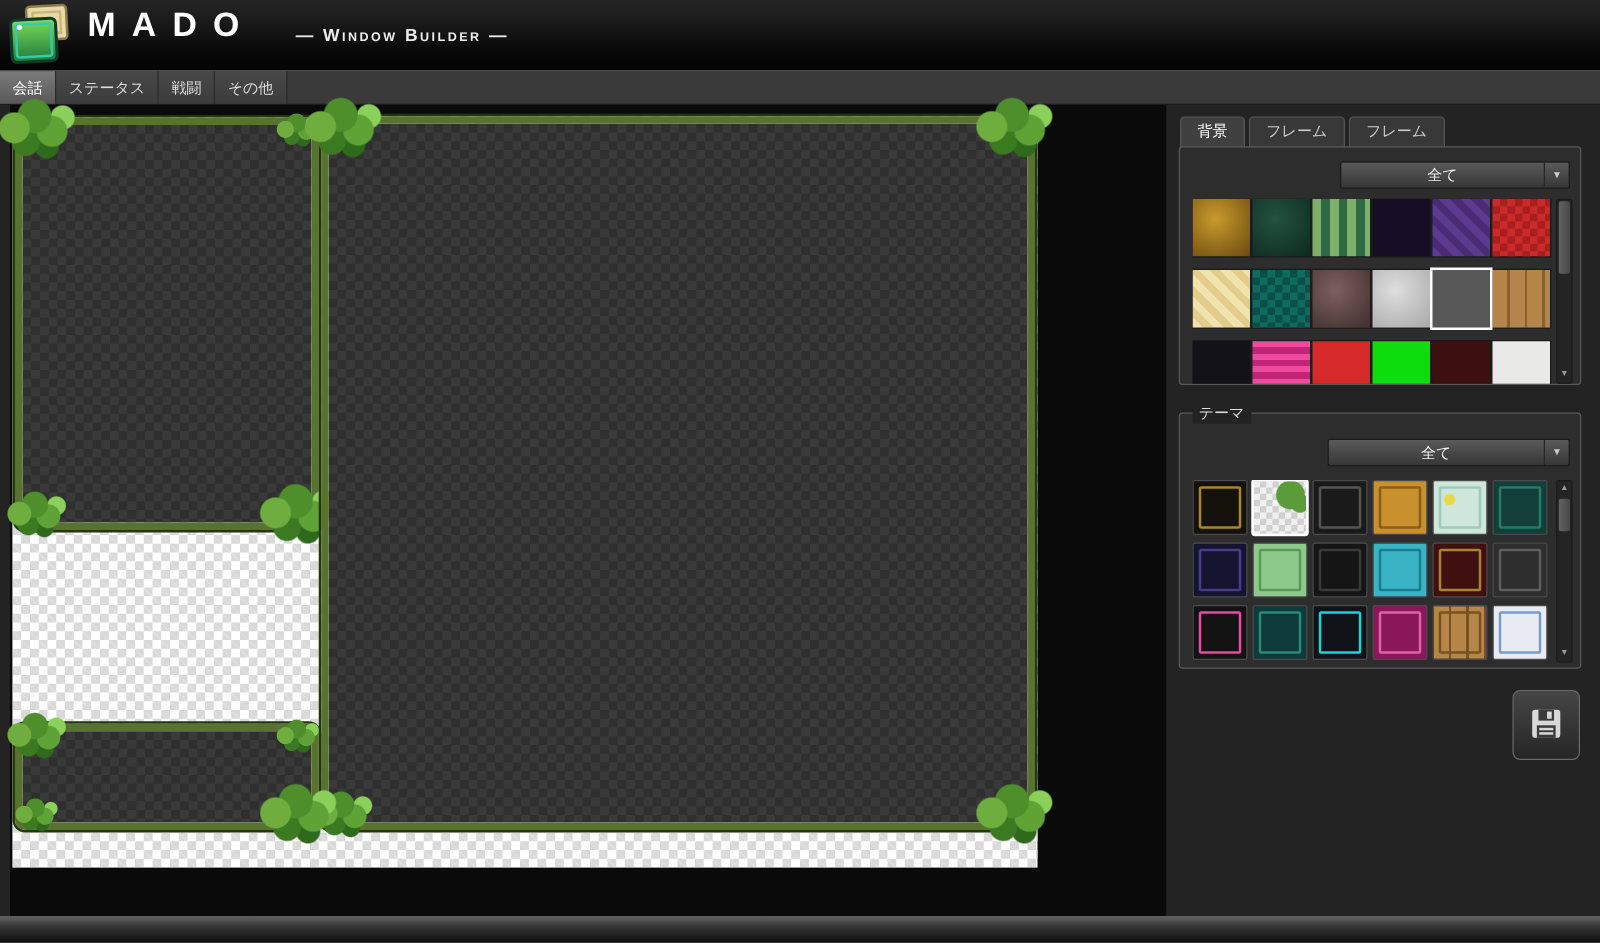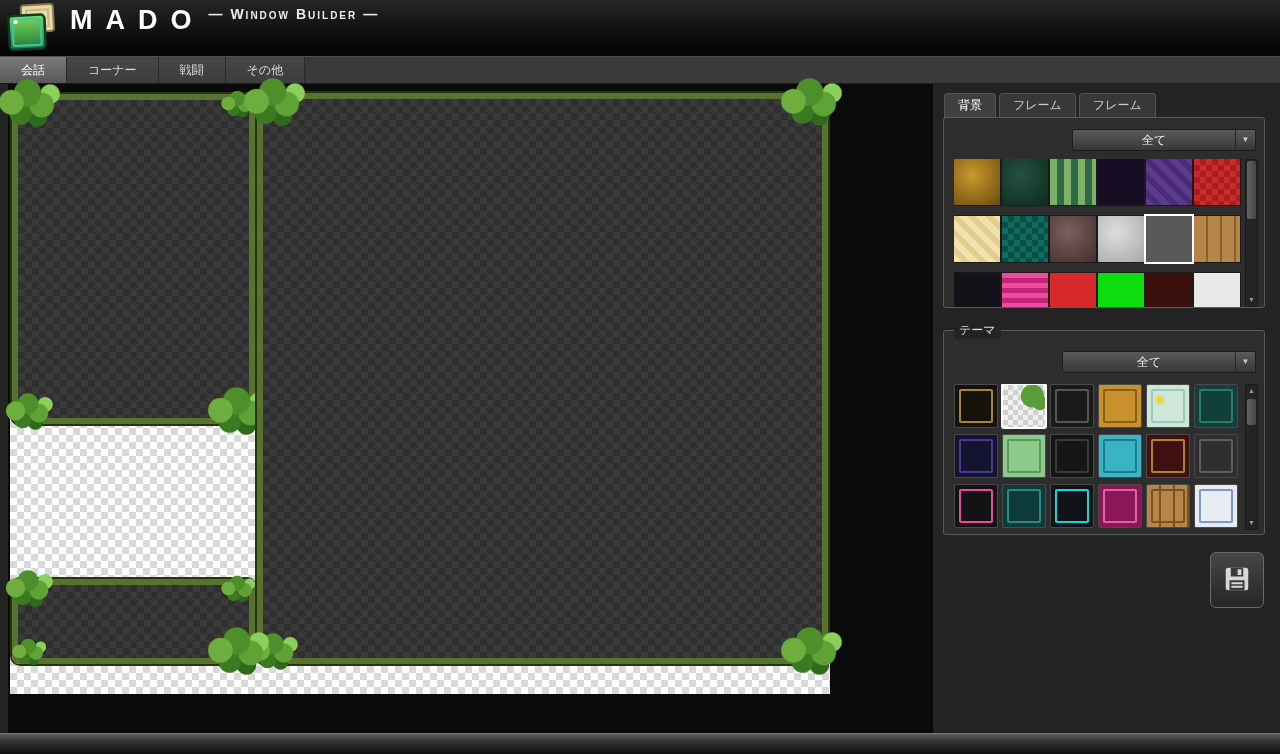--- a/index.html
+++ b/index.html
@@ -16,7 +16,7 @@
   .logo { position:absolute; left:6px; top:3px; transform:rotate(-3deg); }
   .title-block { position:absolute; left:70px; top:6px; }
   .subtitle { font-size:11px; color:#f0f0f0; letter-spacing:1px; font-weight:bold; }
-  .title-row { display:flex; align-items:flex-start; margin-top:0; }
+  .title-row { display:flex; align-items:flex-end; margin-top:0;gap:28px; }
   .title { font-size:27px; font-weight:bold; color:#fff; letter-spacing:13px; line-height:1.1; }
   .tagline { font-size:14px; font-weight:bold; color:#ececec; letter-spacing:2px;
     font-variant:small-caps; margin-left:4px; }

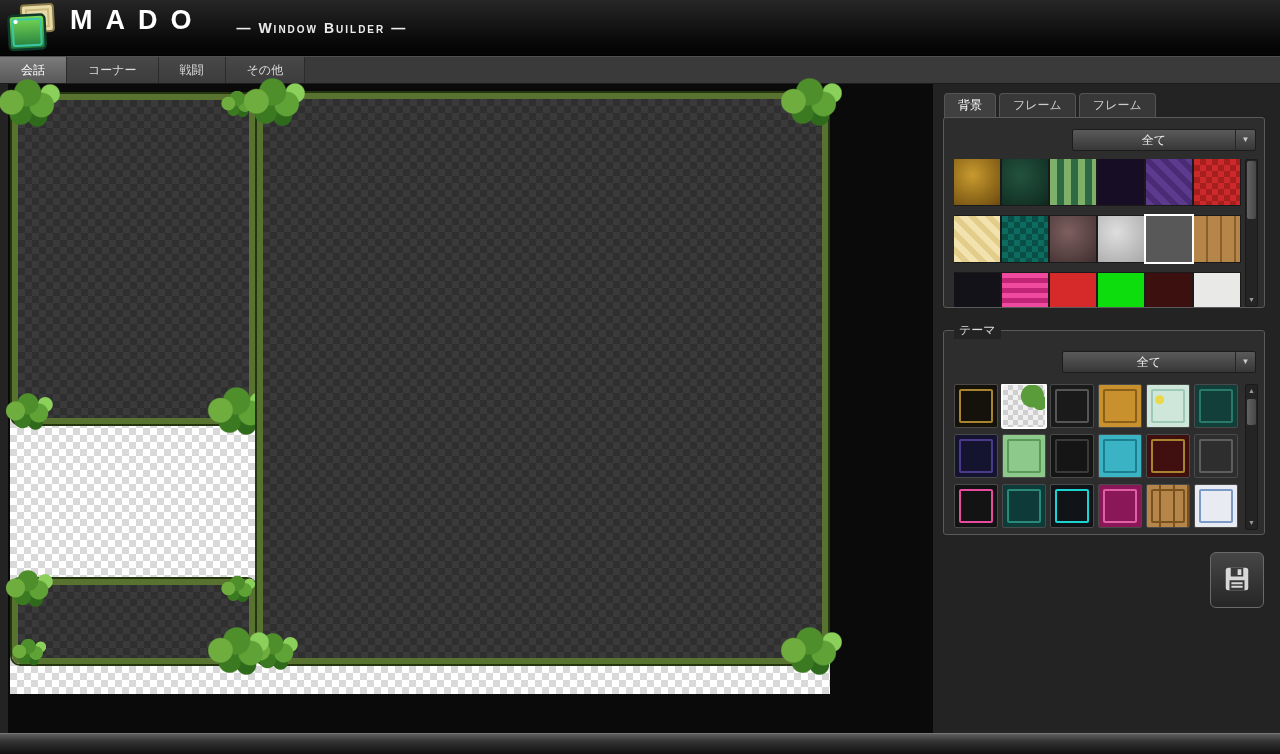--- a/index.html
+++ b/index.html
@@ -25,7 +25,7 @@
   .main-tabs { position:absolute; left:0; top:56px; width:100%; height:28px;
     background:#3a3a3a; border-top:1px solid #4f4f4f; border-bottom:1px solid #1c1c1c;
     display:flex; align-items:stretch; }
-  .main-tab { padding:0 21px; line-height:26px; font-size:12px; color:#ddd;
+  .main-tab { padding:0 10px; line-height:26px; font-size:12px; color:#ddd;
     background:linear-gradient(#484848,#3c3c3c); border-right:1px solid #2b2b2b; cursor:pointer; }
   .main-tab.active { background:linear-gradient(#7b7b7b,#585858); color:#fff; }
 

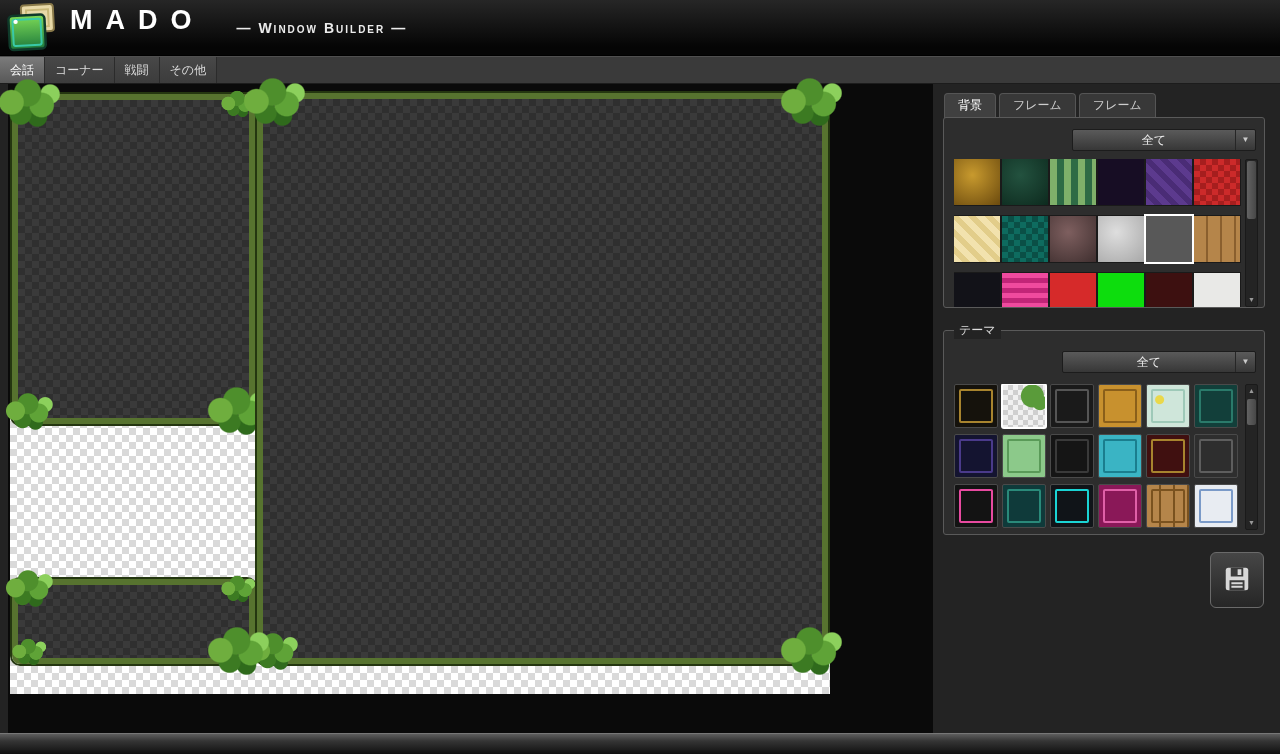--- a/index.html
+++ b/index.html
@@ -149,7 +149,7 @@
 
   <nav class="main-tabs">
     <div class="main-tab active">会話</div>
-    <div class="main-tab">コーナー</div>
+    <div class="main-tab">ステータス</div>
     <div class="main-tab">戦闘</div>
     <div class="main-tab">その他</div>
   </nav>

